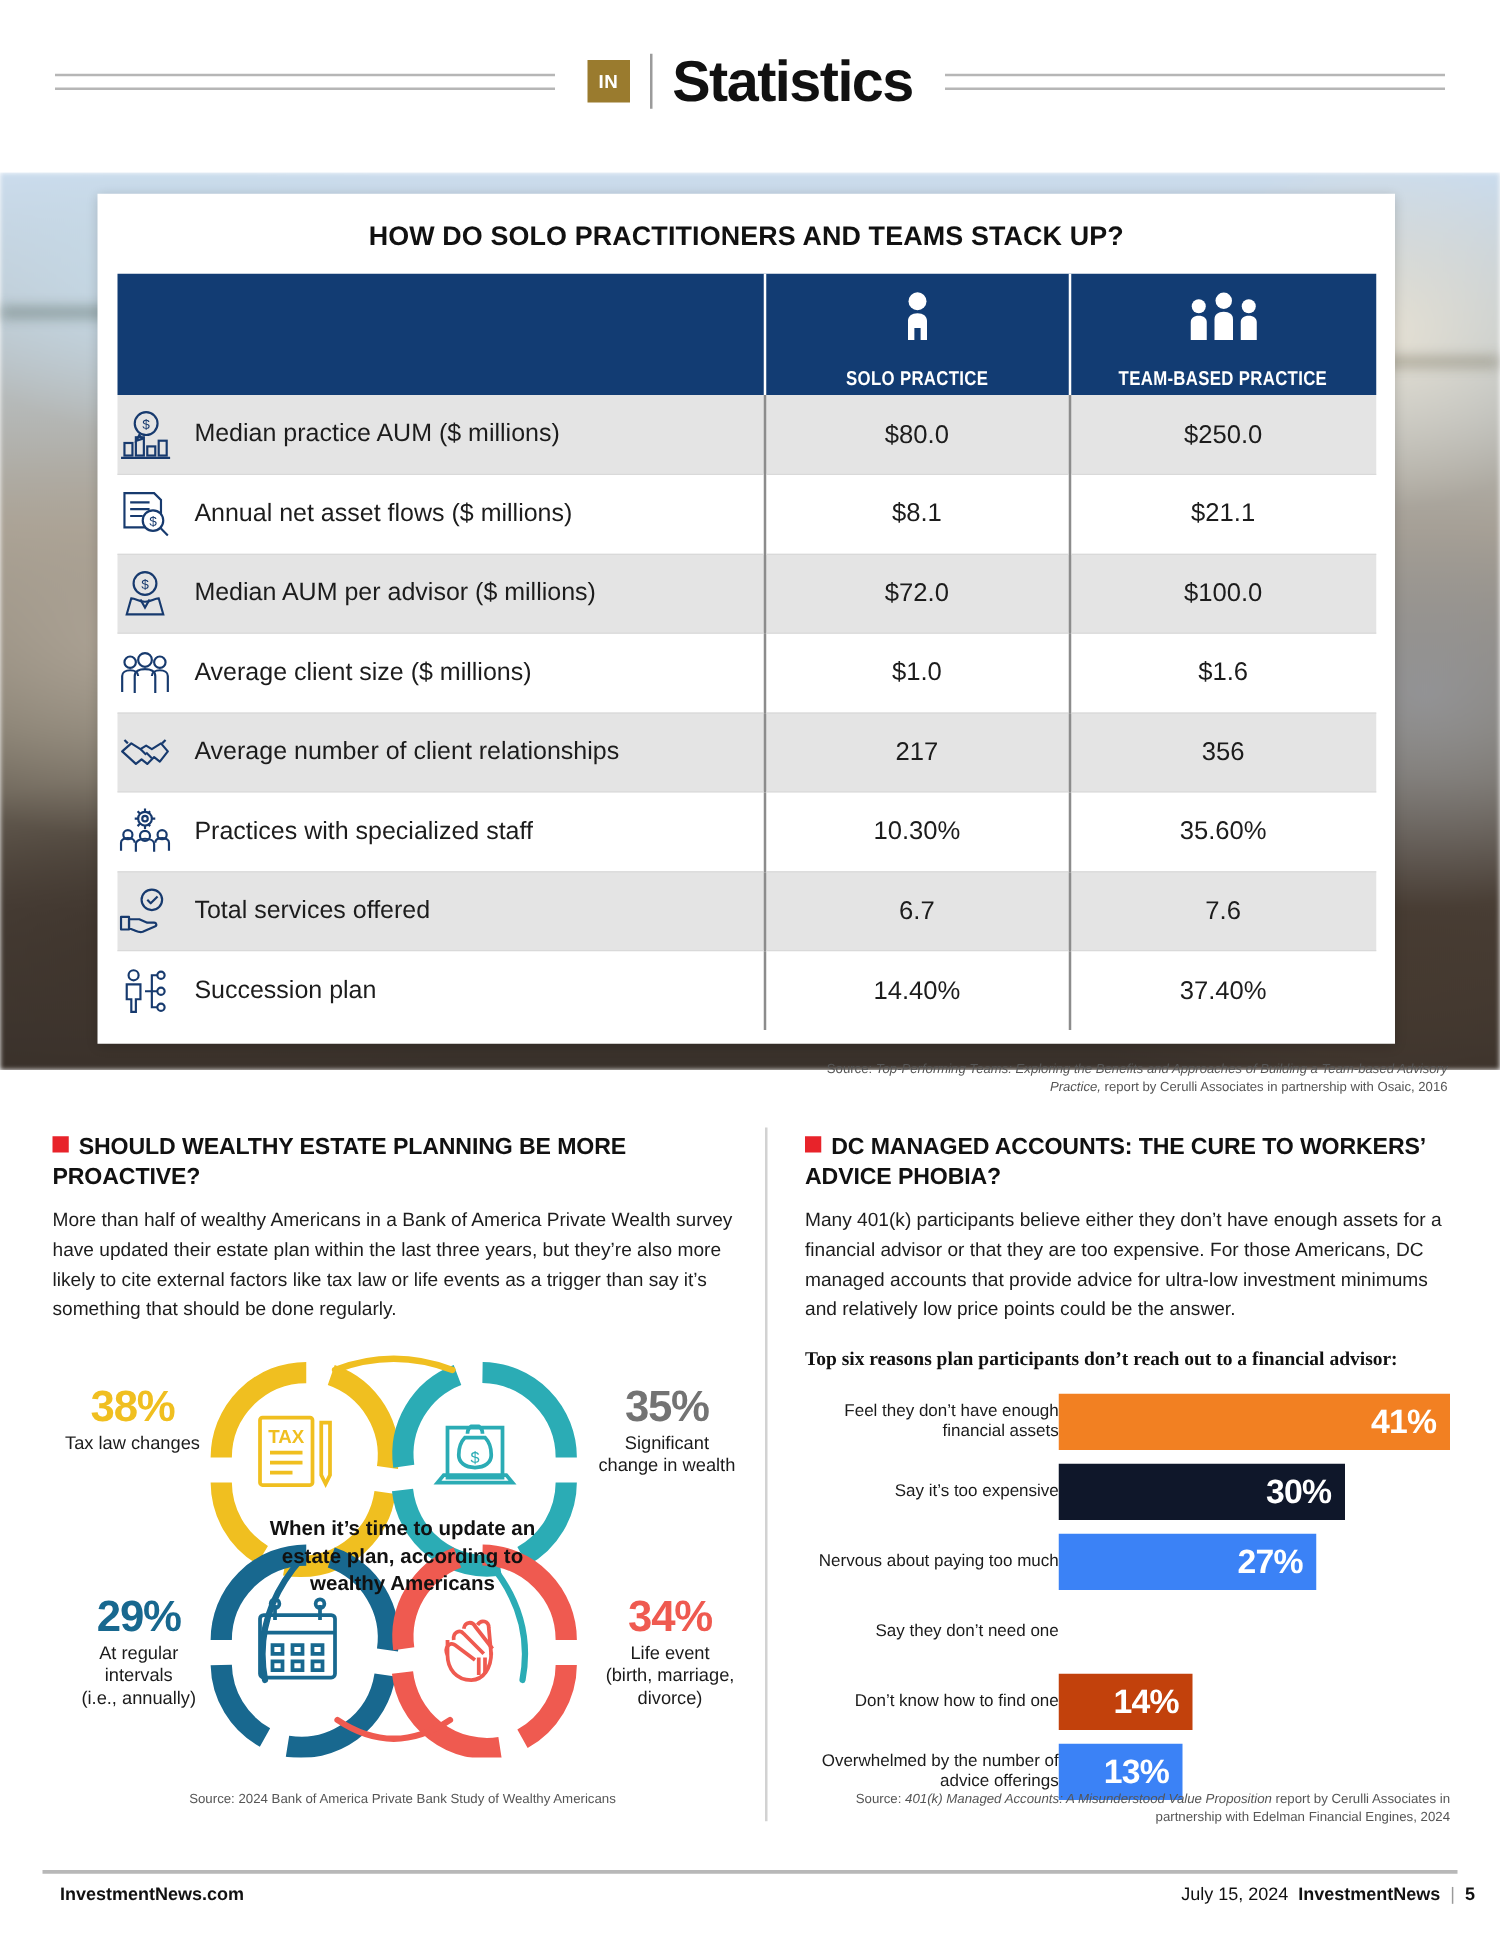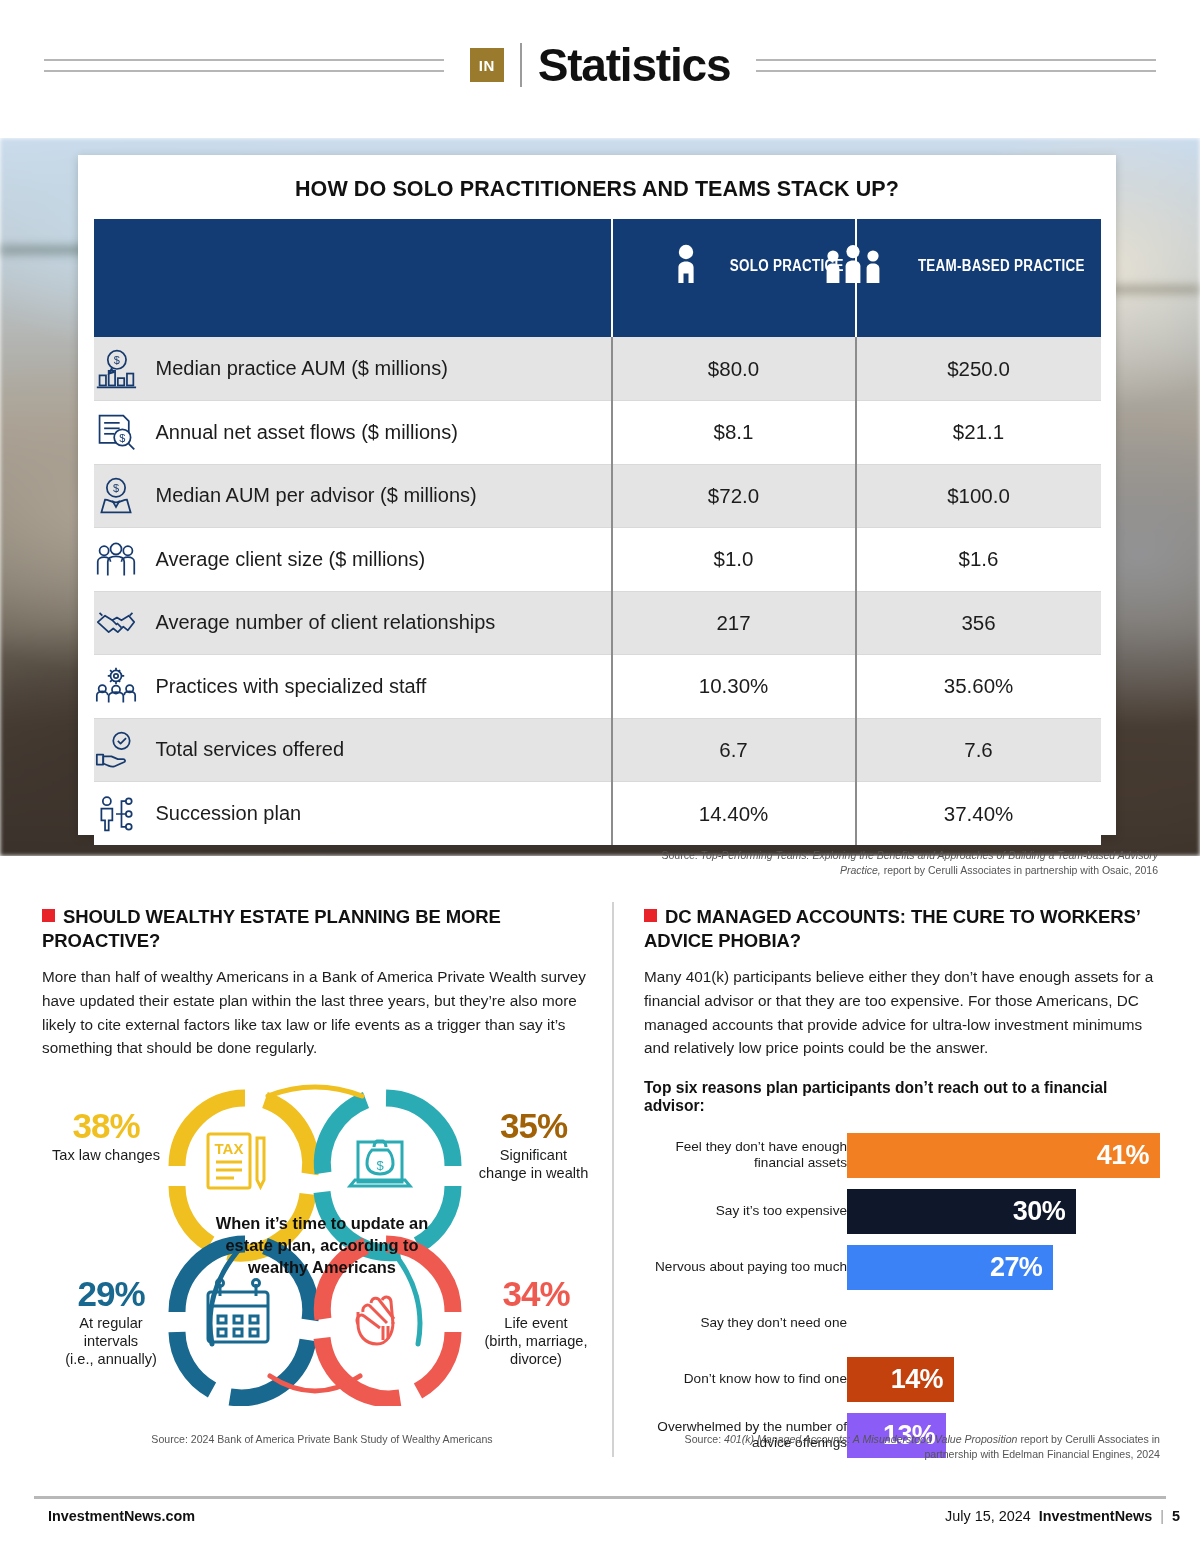--- a/index.html
+++ b/index.html
@@ -82,7 +82,7 @@
     border-right:2px solid #ffffff;
   }
   .thead-row th:last-child{border-right:none;}
-  .th-inner{display:flex;flex-direction:row;align-items:center;justify-content:flex-end;height:94px;padding-bottom:24px;gap:16px;}
+  .th-inner{display:flex;flex-direction:column;align-items:center;justify-content:flex-end;height:94px;padding-bottom:3px;gap:16px;}
   .th-label{
     font-size:16px;font-weight:bold;letter-spacing:.3px;
     transform:scaleX(.84);transform-origin:center;white-space:nowrap;

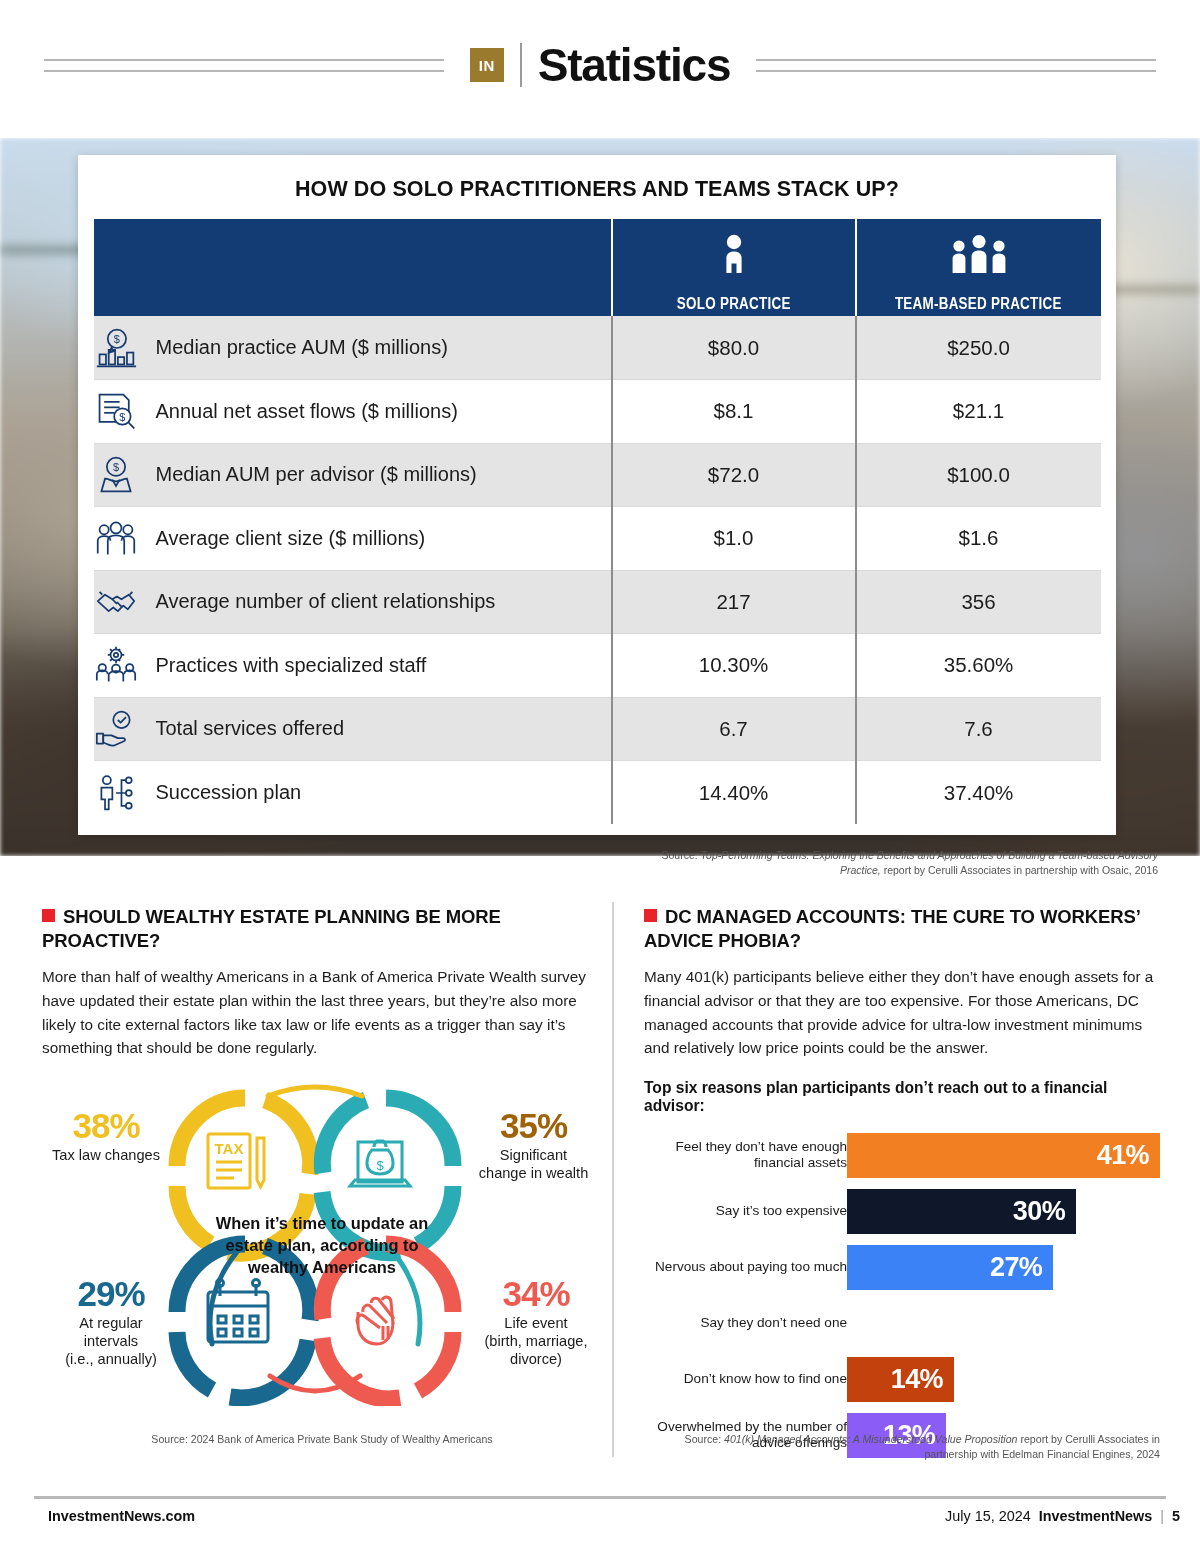--- a/index.html
+++ b/index.html
@@ -133,7 +133,7 @@
     font-size:15.3px;line-height:1.55;color:#1d1d1d;margin:0;
   }
   .sub-bold{
-    font-size:15.6px;font-weight:bold;color:#111;margin:19px 0 13px 0;
+    font-size:15.6px;font-weight:bold;color:#111;margin:19px 0 13px 0;font-family:Liberation Serif, serif;
   }
 
   

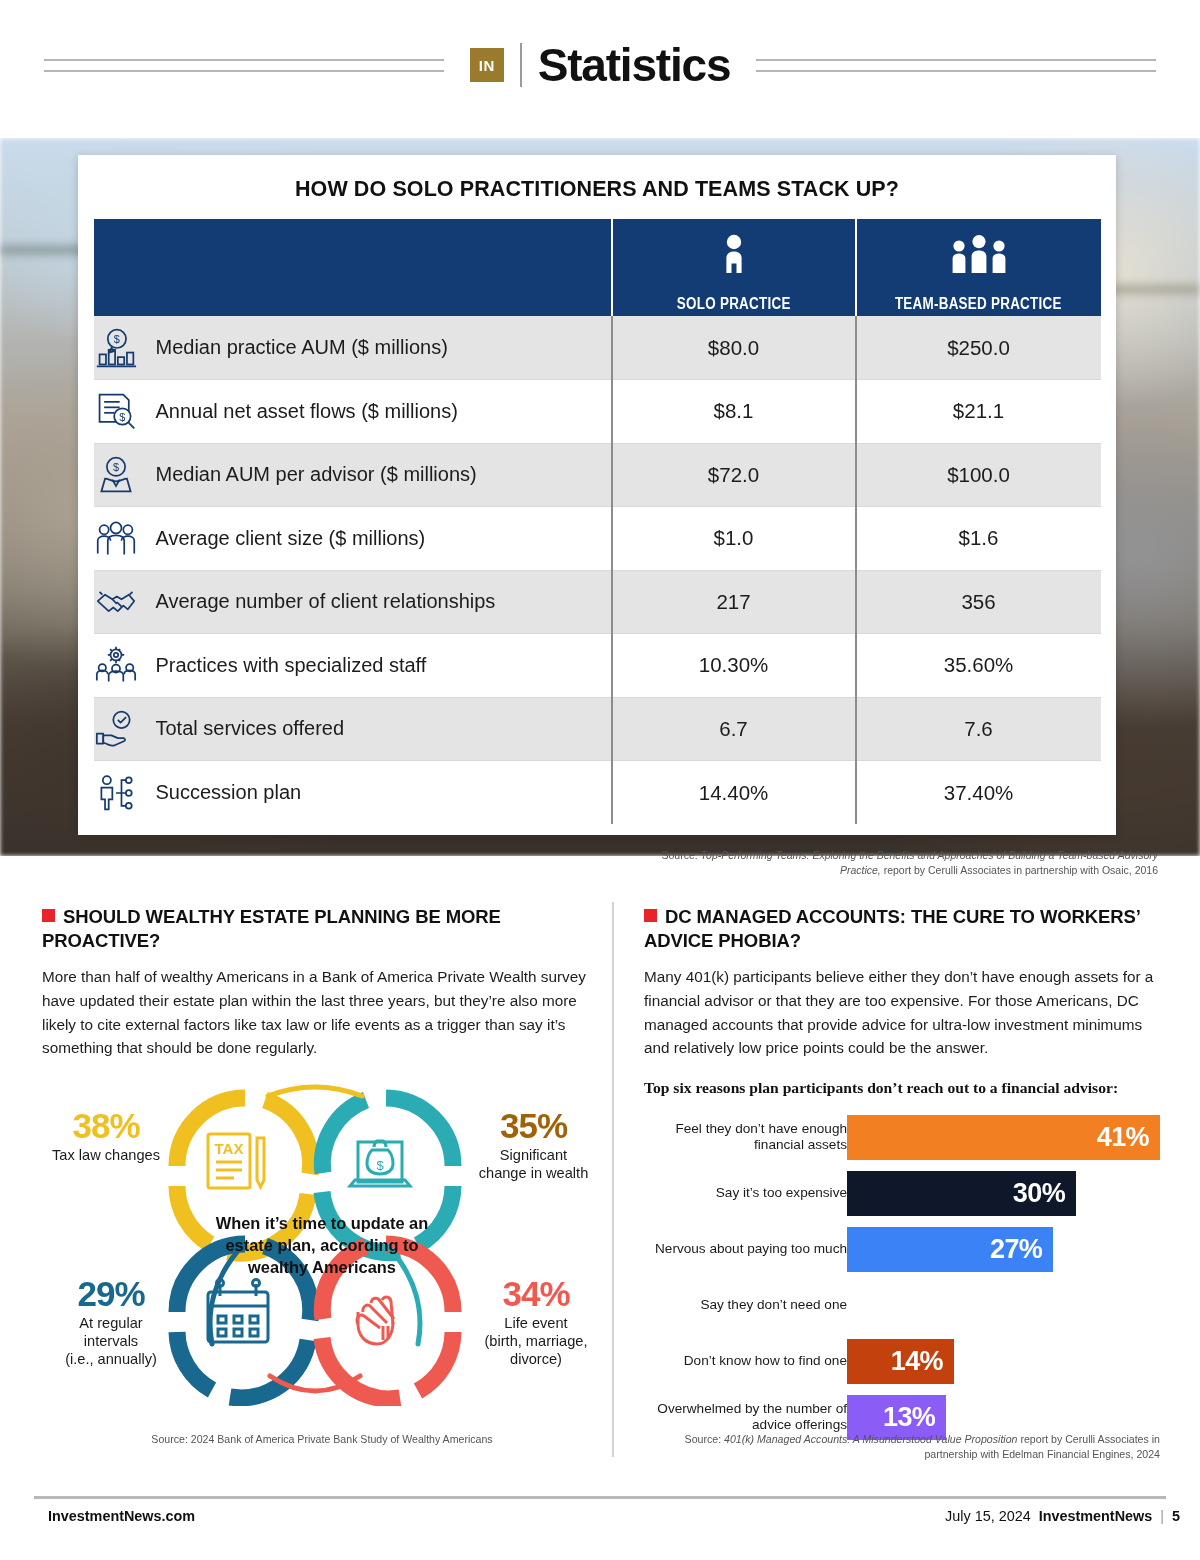--- a/index.html
+++ b/index.html
@@ -147,7 +147,7 @@
   .p38{left:2px;top:32px;width:124px;}
   .p38 .big{color:#f0bf20;}
   .p35{left:434px;top:32px;width:115px;}
-  .p35 .big{color:#a16207;}
+  .p35 .big{color:#737373;}
   .p29{left:6px;top:200px;width:126px;}
   .p29 .big{color:#18688f;}
   .p34{left:430px;top:200px;width:128px;}

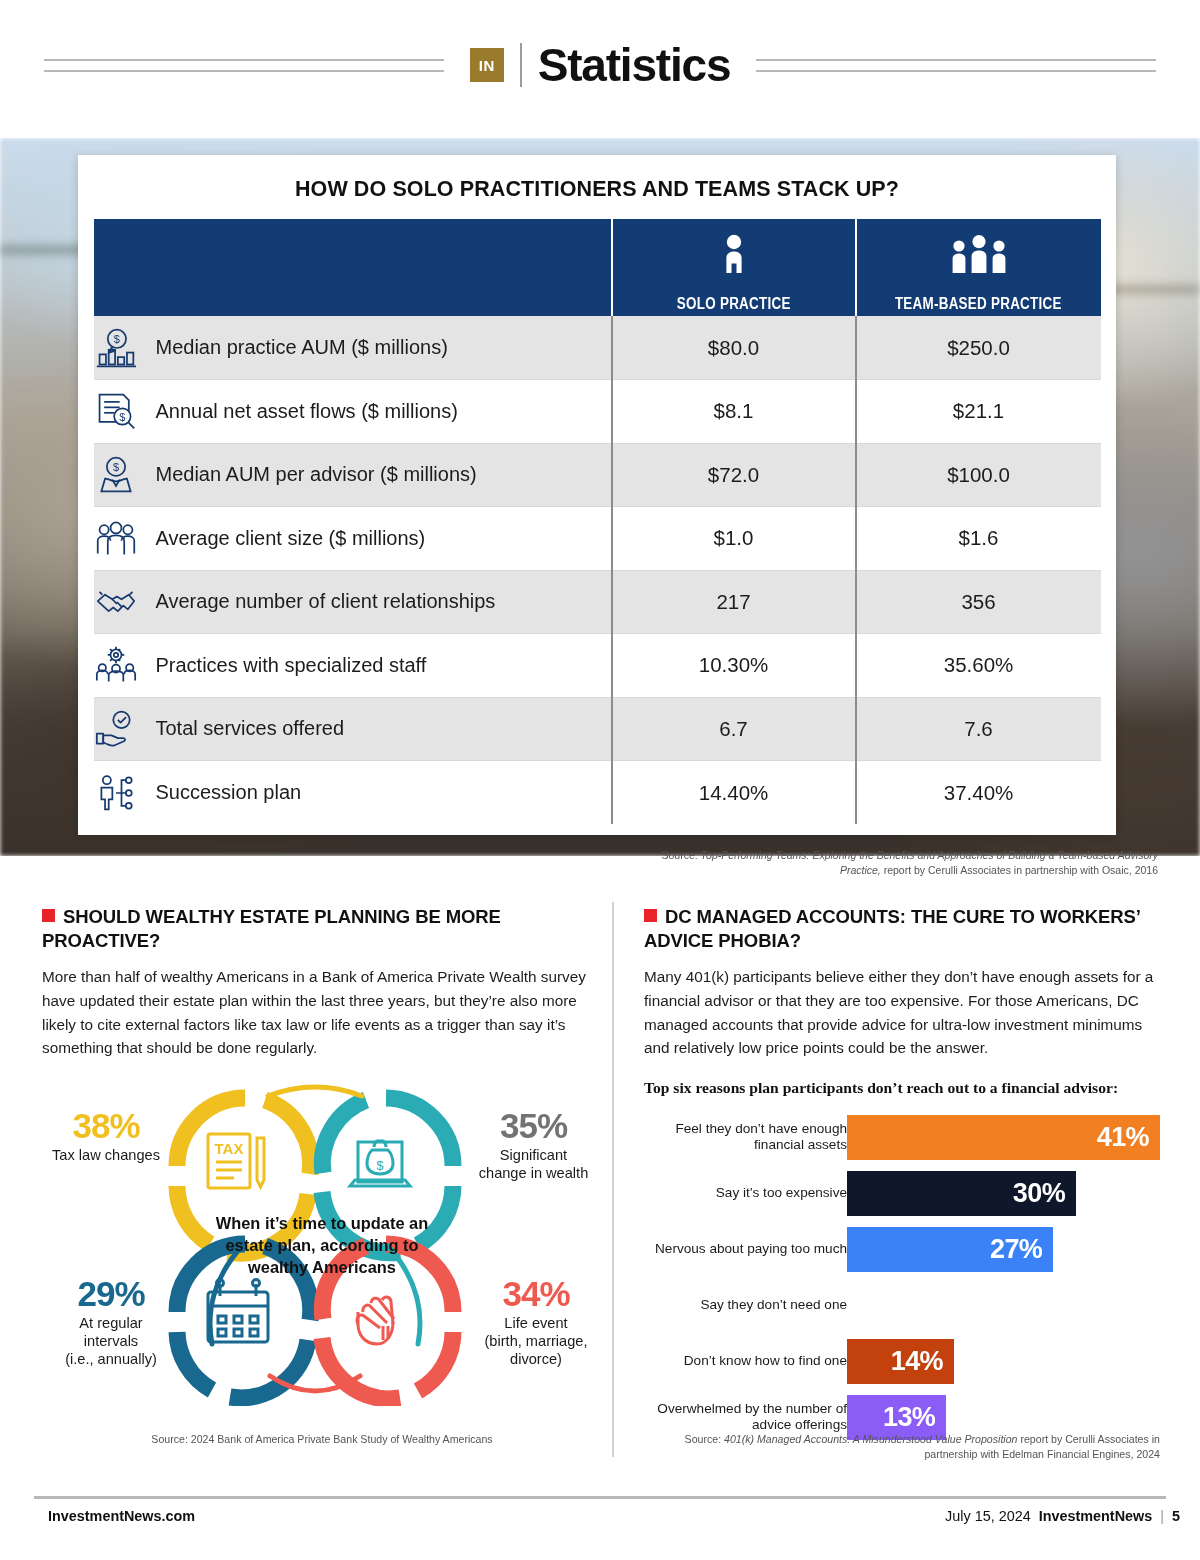--- a/index.html
+++ b/index.html
@@ -590,7 +590,7 @@
         <div>Overwhelmed by the number of advice offerings</div>
       </div>
       <div class="bartrack">
-        <div class="bar" style="width:31.7%;background:#8b5cf6;">
+        <div class="bar" style="width:31.7%;background:#3b82f6;">
           <span class="barval">13%</span>
         </div>
       </div>

